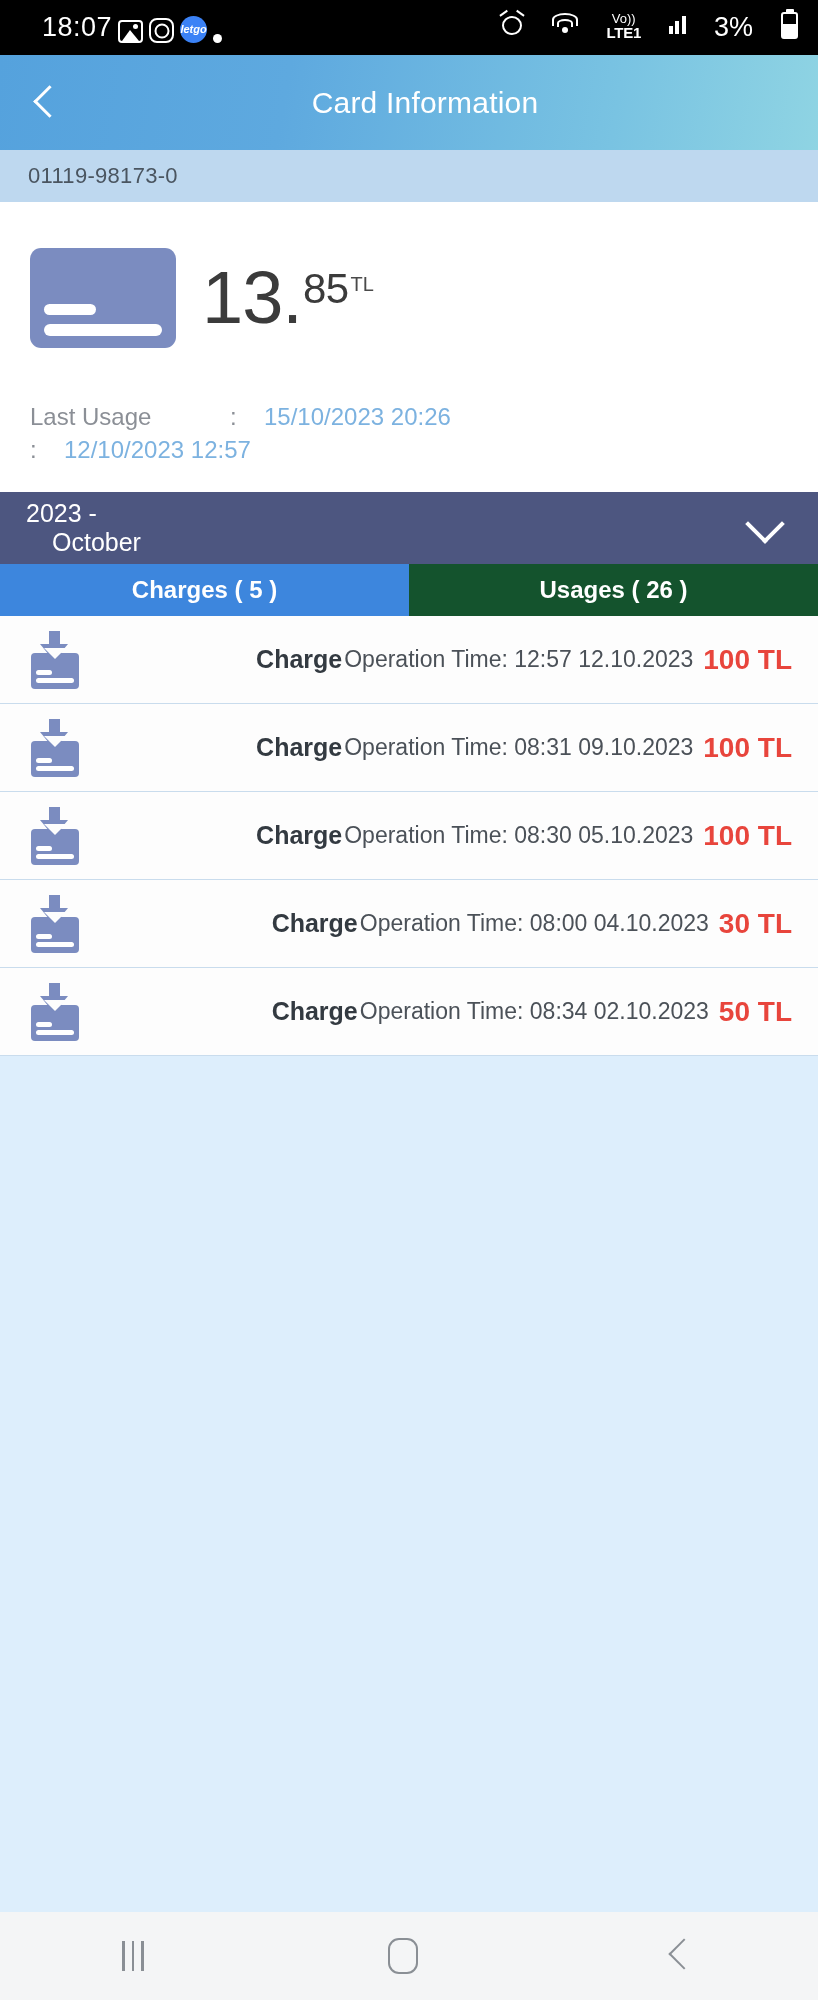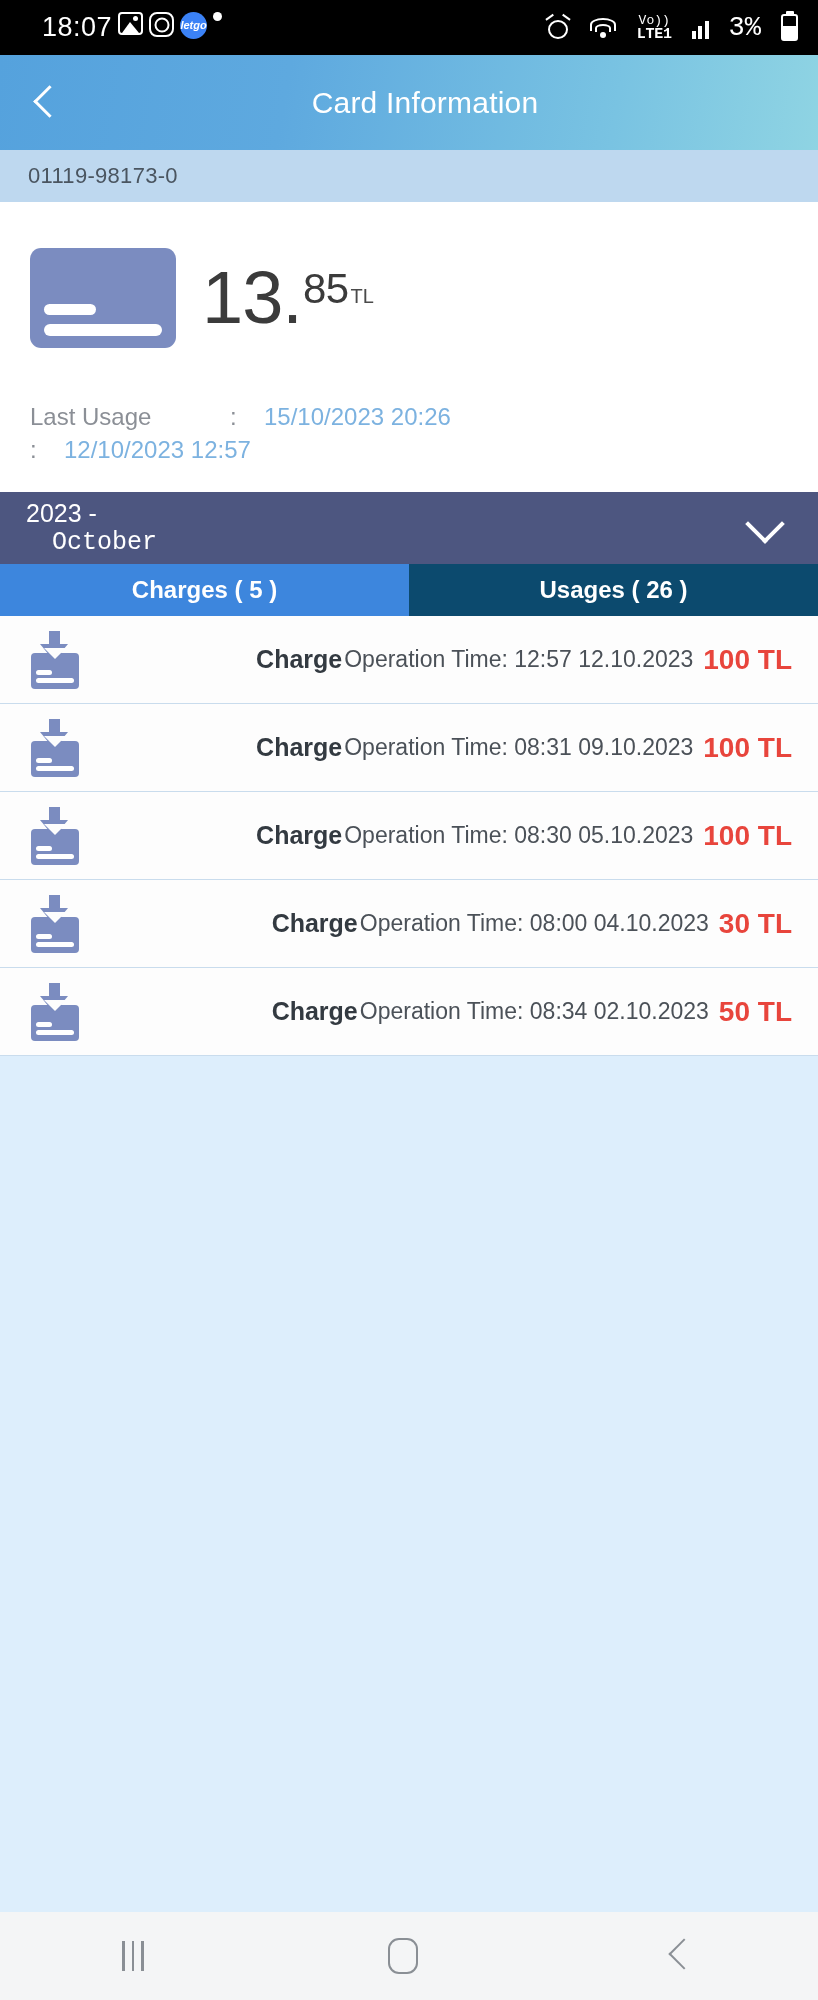--- a/index.html
+++ b/index.html
@@ -17,7 +17,7 @@
     display:flex; align-items:center; justify-content:space-between;
     padding:0 20px 0 42px; flex:0 0 55px;
   }
-  .sb-left{ display:flex; align-items:flex-start; gap:6px; }
+  .sb-left{ display:flex; align-items:flex-end; gap:6px; }
   .sb-clock{ font-size:27px; letter-spacing:.5px; }
   .sb-right{ display:flex; align-items:center; gap:20px;font-family:Liberation Mono, monospace; }
   .ico-gallery{

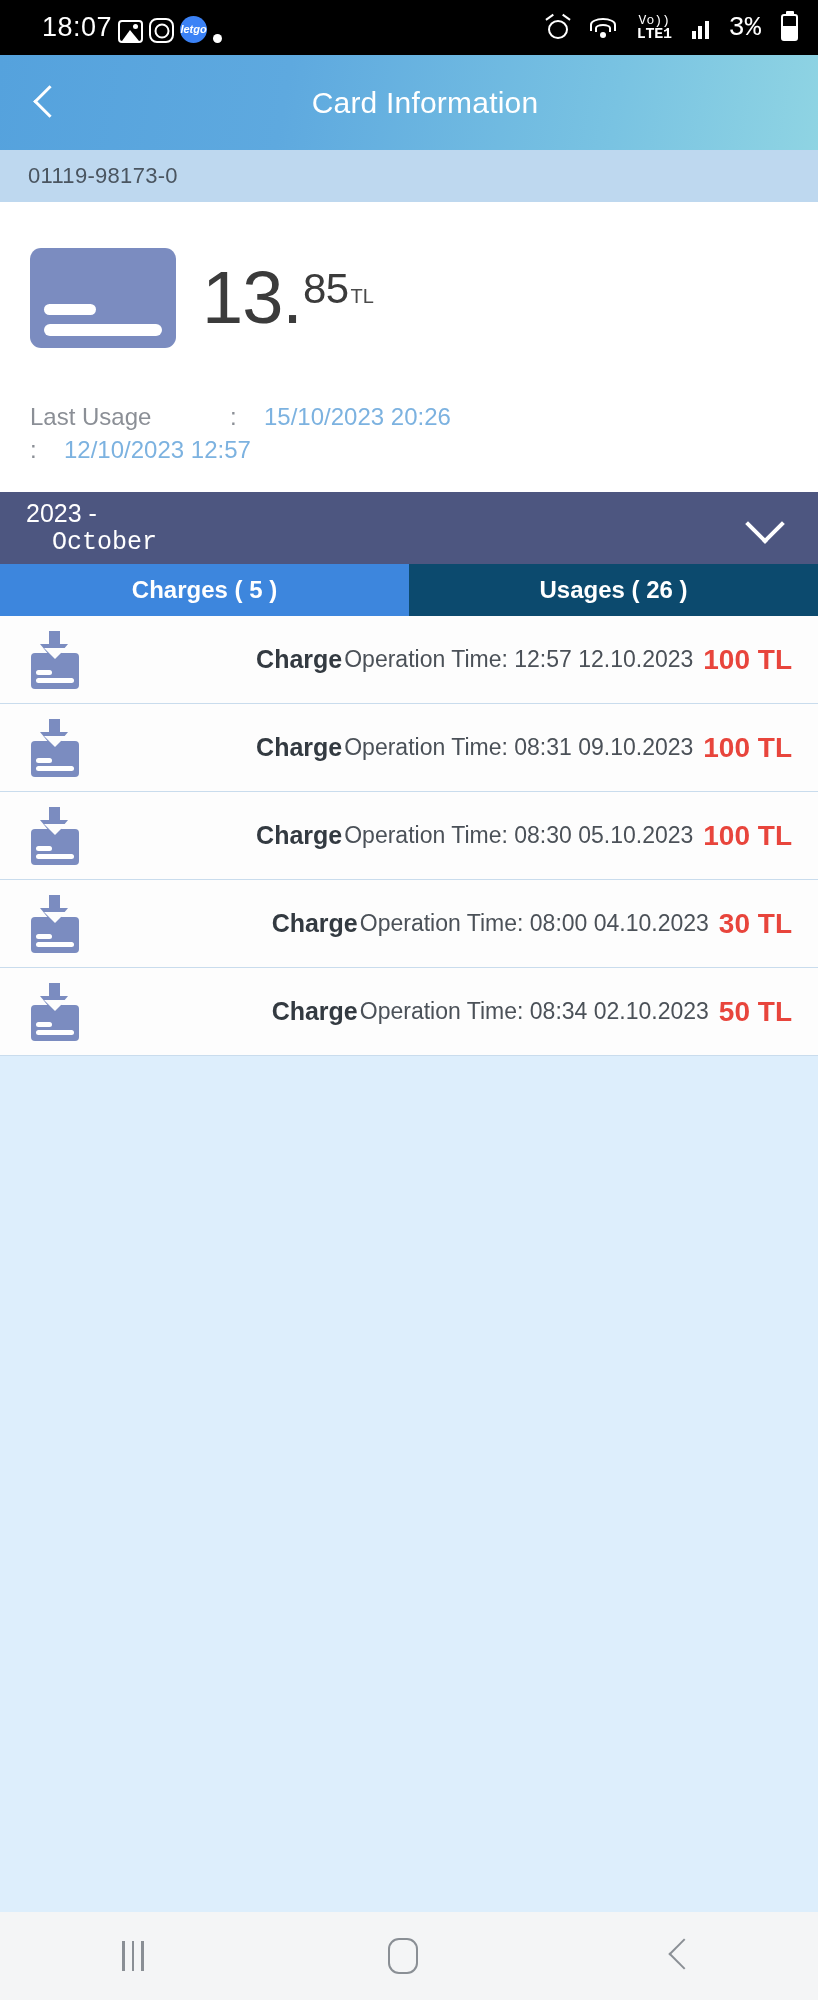--- a/index.html
+++ b/index.html
@@ -19,7 +19,7 @@
   }
   .sb-left{ display:flex; align-items:flex-end; gap:6px; }
   .sb-clock{ font-size:27px; letter-spacing:.5px; }
-  .sb-right{ display:flex; align-items:center; gap:20px;font-family:Liberation Mono, monospace; }
+  .sb-right{ display:flex; align-items:flex-start; gap:28px; }
   .ico-gallery{
     width:25px;height:23px;border:2.5px solid #fff;border-radius:4px;position:relative;overflow:hidden;
   }

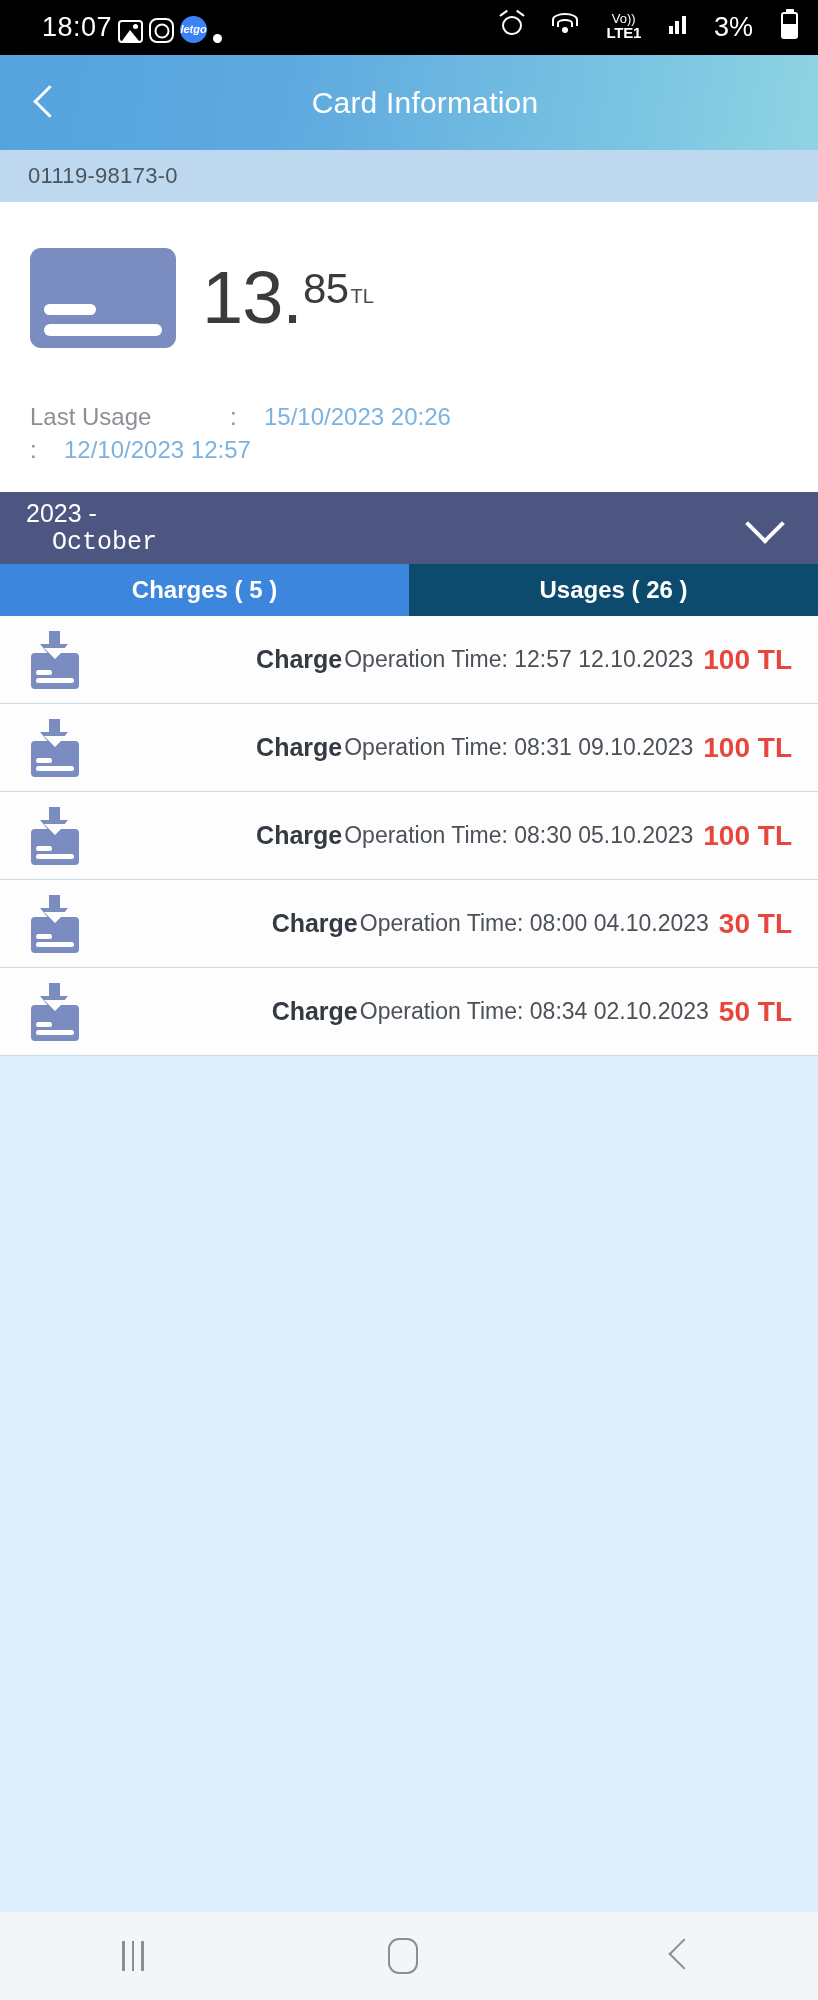--- a/index.html
+++ b/index.html
@@ -120,7 +120,7 @@
   .amt-int{ font-size:74px;line-height:.96;font-weight:400;letter-spacing:-1px; }
   .amt-dot{ font-size:74px;line-height:.96;font-weight:400; }
   .amt-dec{ font-size:42px;line-height:1;font-weight:400;margin-top:6px;letter-spacing:-.5px; }
-  .amt-cur{ font-size:20px;line-height:1;margin-top:24px;margin-left:2px;color:#4a4a4a; }
+  .amt-cur{ font-size:20px;line-height:1;margin-top:12px;margin-left:2px;color:#4a4a4a; }
 
   .meta{ margin:52px 0 0 0;padding:0 0 26px 30px; }
   .meta-row{ display:flex;align-items:center;font-size:24px;line-height:1.38; }

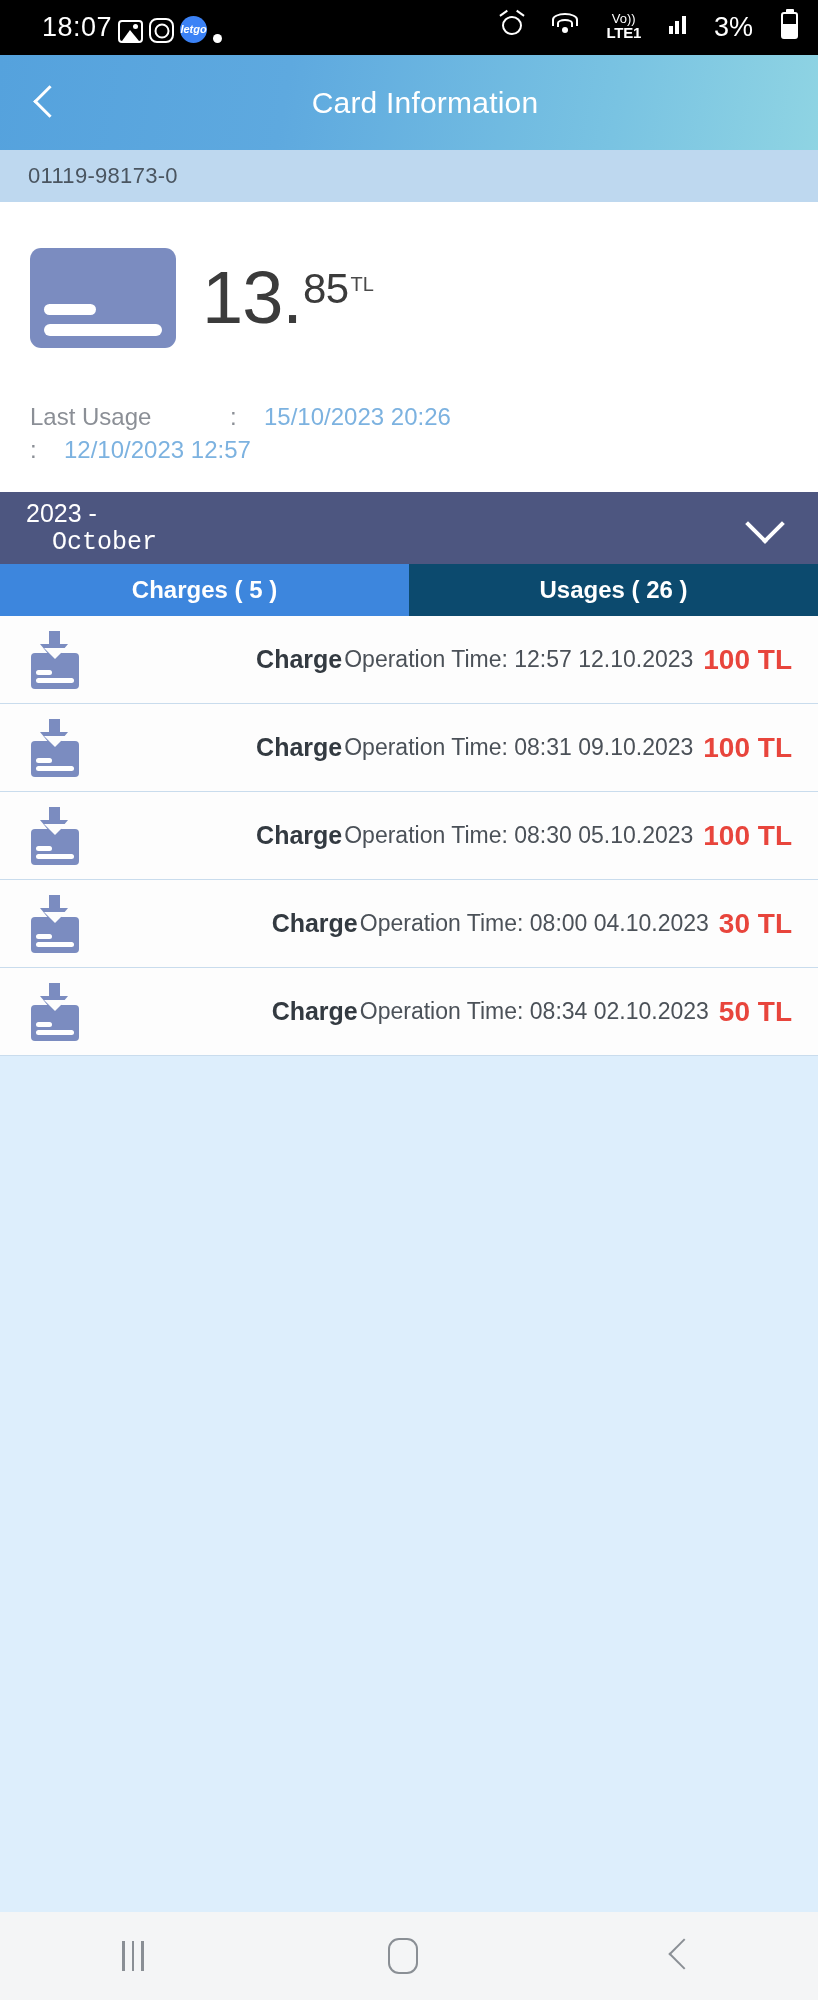--- a/index.html
+++ b/index.html
@@ -134,7 +134,7 @@
     padding:0 34px 0 26px;cursor:pointer;
   }
   .period-text{ color:#fff;font-size:25px;line-height:1.18; }
-  .period-text .ln2{ display:block;padding-left:26px;font-family:Liberation Mono, monospace; }
+  .period-text .ln2{ display:block;padding-left:26px; }
   .period-chevron{ width:40px;height:40px;position:relative; }
   .period-chevron::before{
     content:"";position:absolute;left:7px;top:2px;width:24px;height:24px;

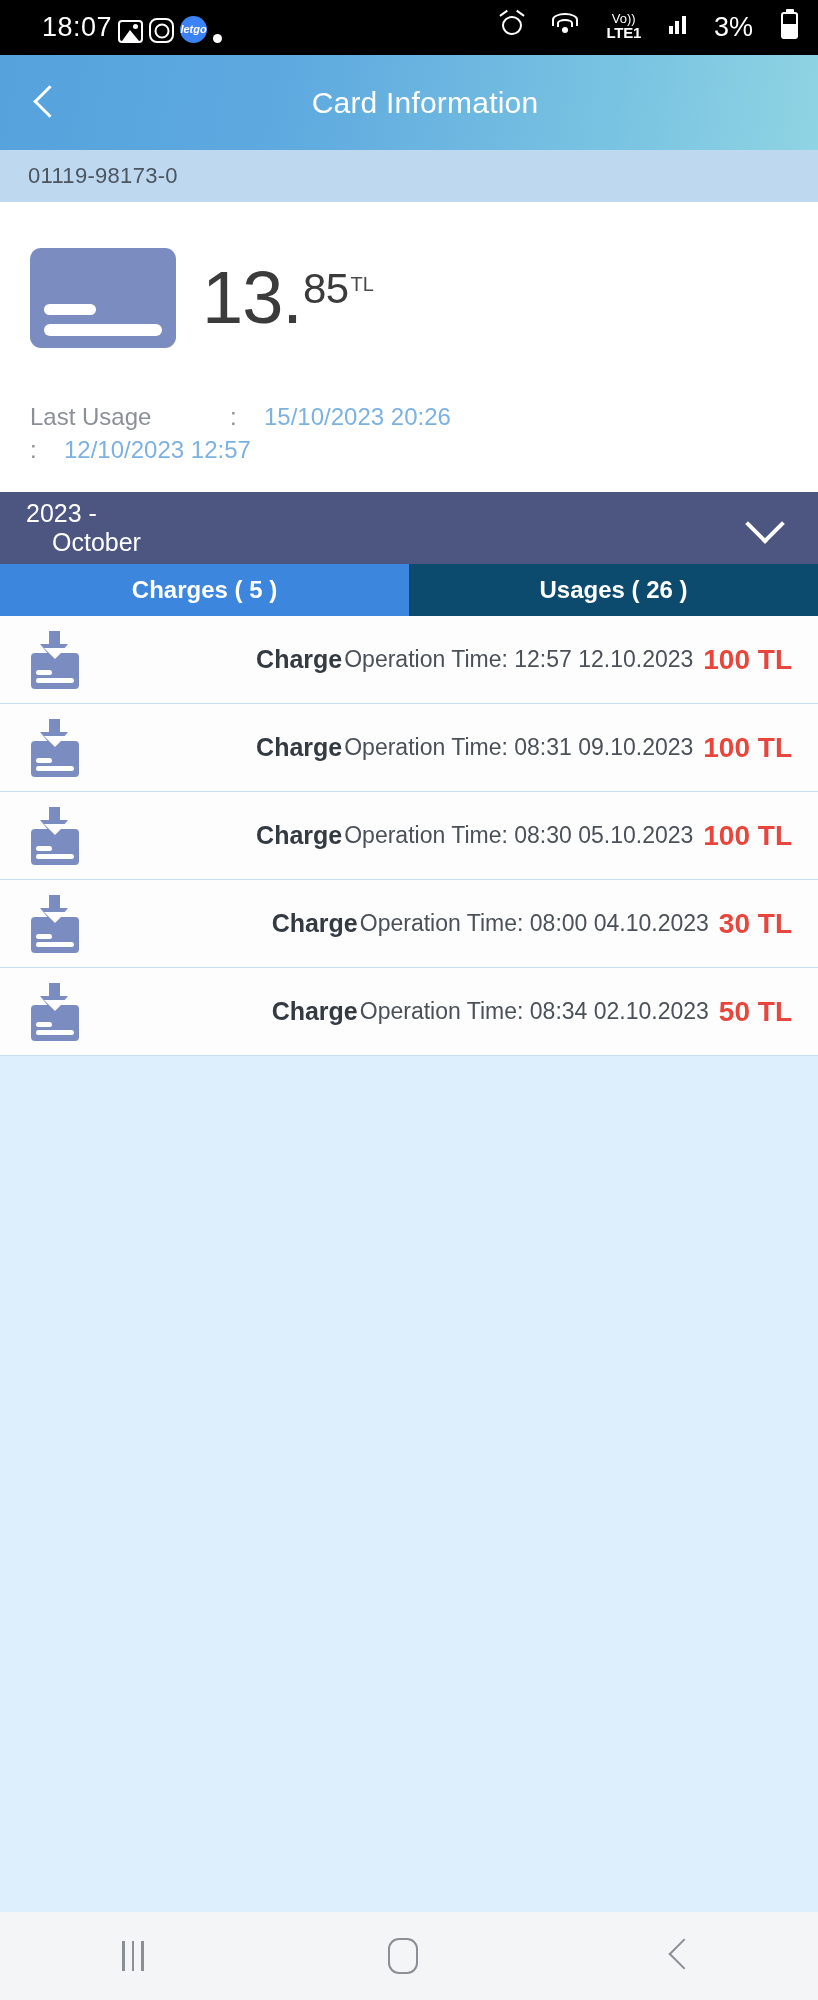--- a/index.html
+++ b/index.html
@@ -148,7 +148,7 @@
     font-size:24px;font-weight:bold;color:#fff;cursor:pointer;
   }
   .tab.active{ background:#3d86dd; }
-  .tab.inactive{ background:#0c4a6e; }
+  .tab.inactive{ background:#14532d; }
 
   
   .list{ background:#fdfdfd; }

